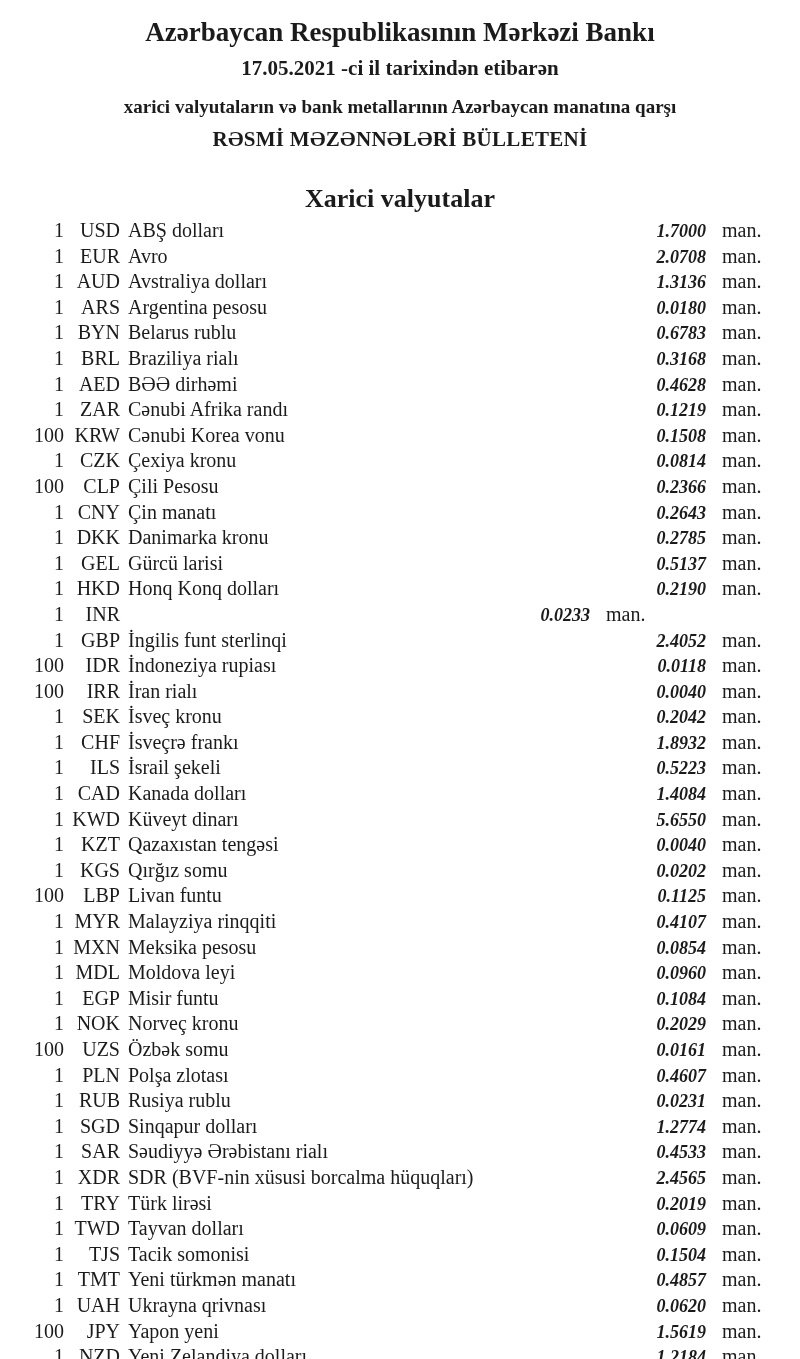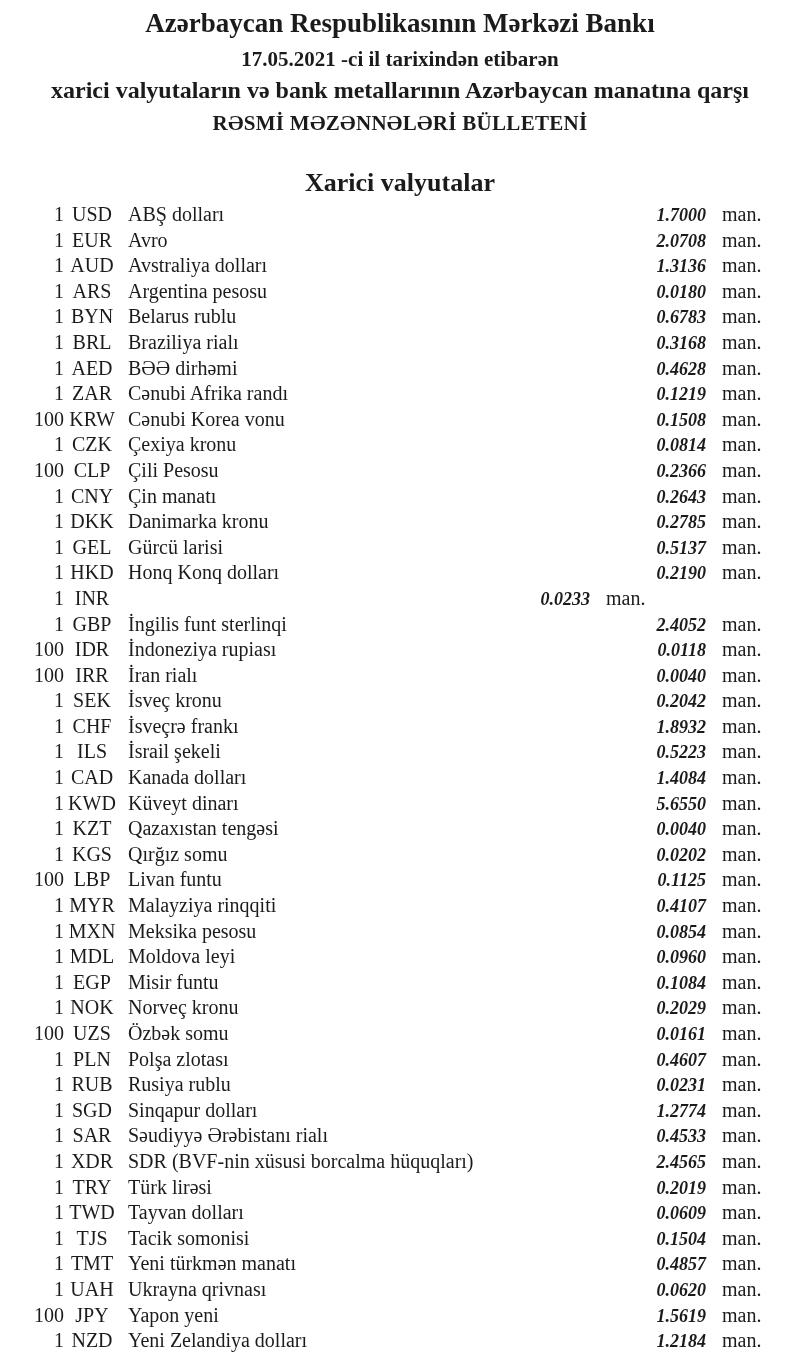--- a/index.html
+++ b/index.html
@@ -19,7 +19,7 @@
   }
   .doc-header {
     text-align: center;
-    padding-top: 7px;
+    padding-top: 16px;
   }
   .bank-name {
     font-size: 27px;

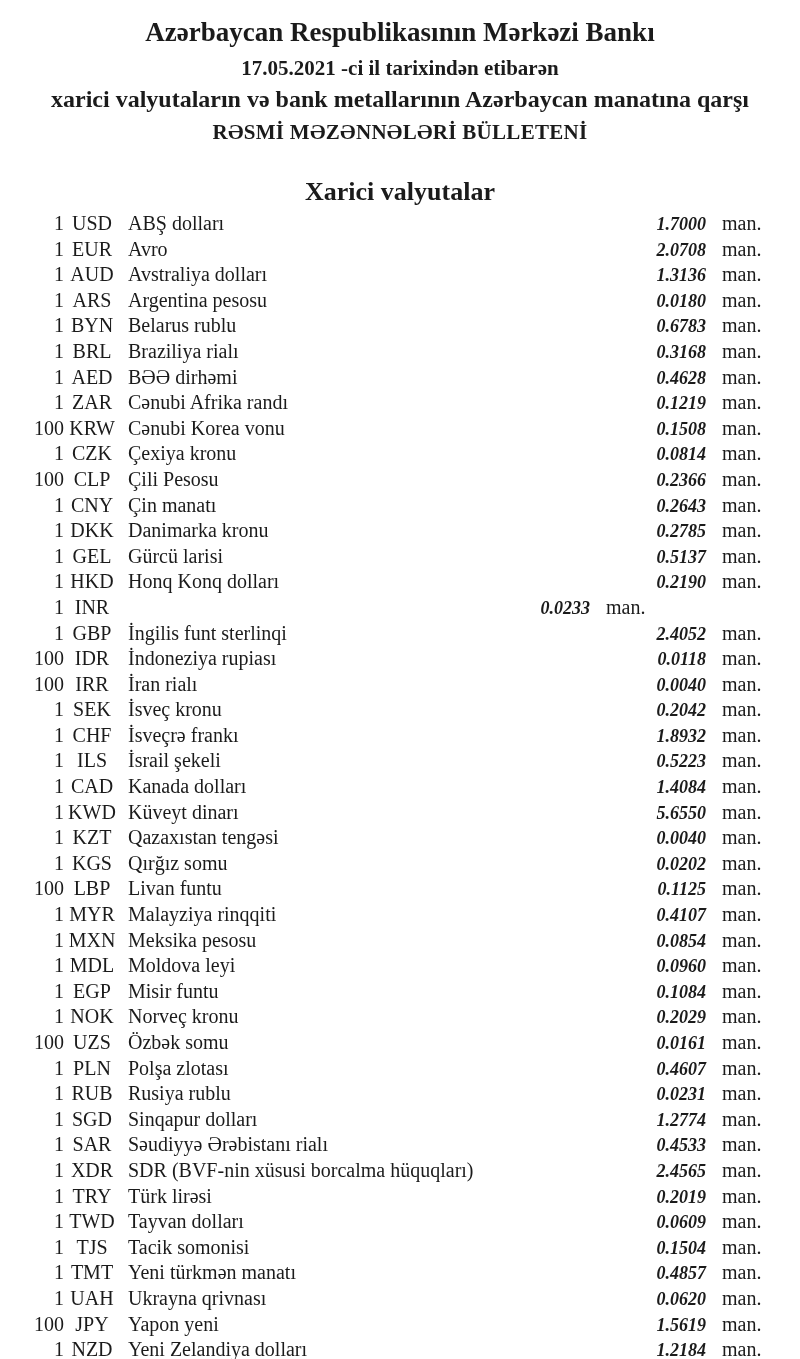--- a/index.html
+++ b/index.html
@@ -34,10 +34,10 @@
     margin-top: 7px;
   }
   .subtitle-line {
-    font-size: 24px;
+    font-size: 19px;
     font-weight: bold;
     line-height: 25px;
-    margin-top: 6px;
+    margin-top: 13px;
   }
   .bulletin-title {
     font-size: 21px;

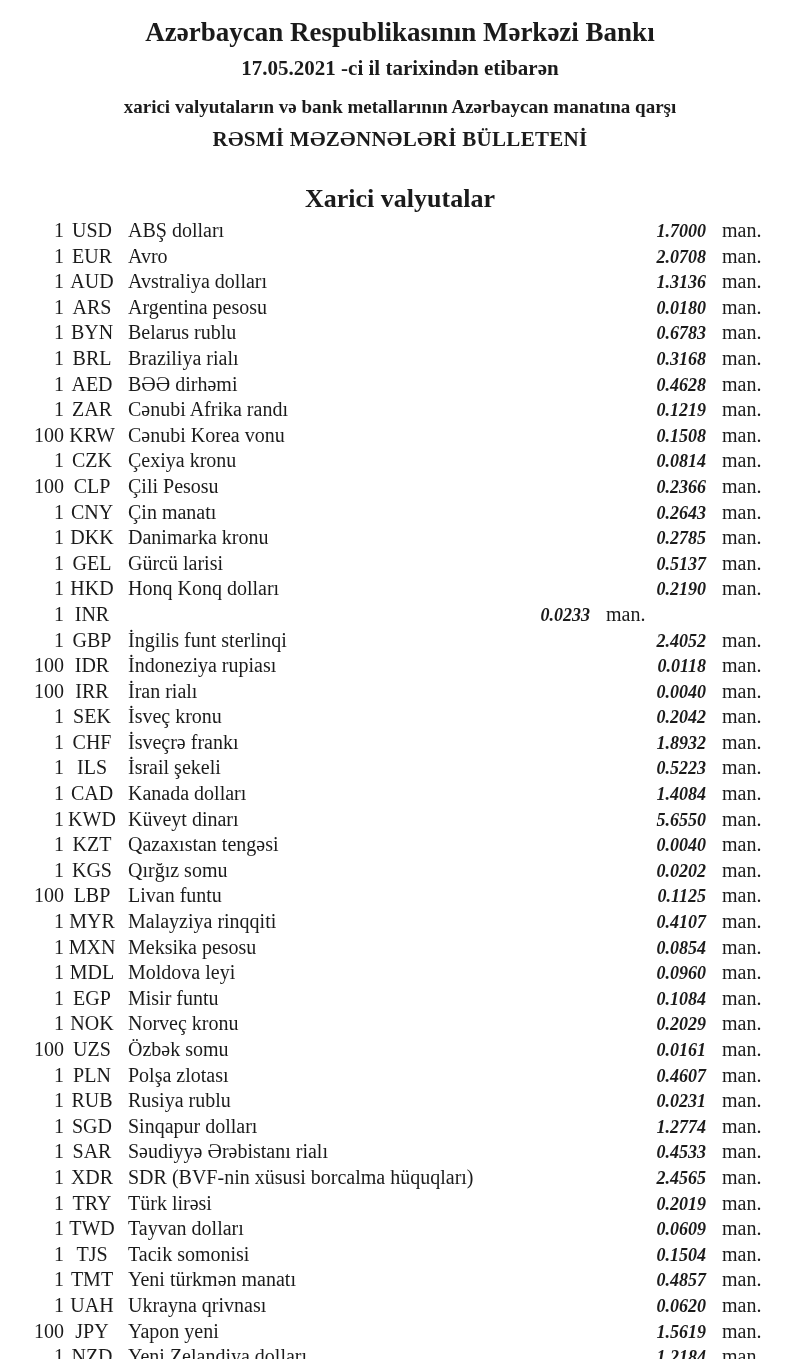--- a/index.html
+++ b/index.html
@@ -70,7 +70,7 @@
     text-align: right;
   }
   .cell-code {
-    text-align: center;
+    text-align: right;
   }
   .cell-name {
     padding-left: 8px;

